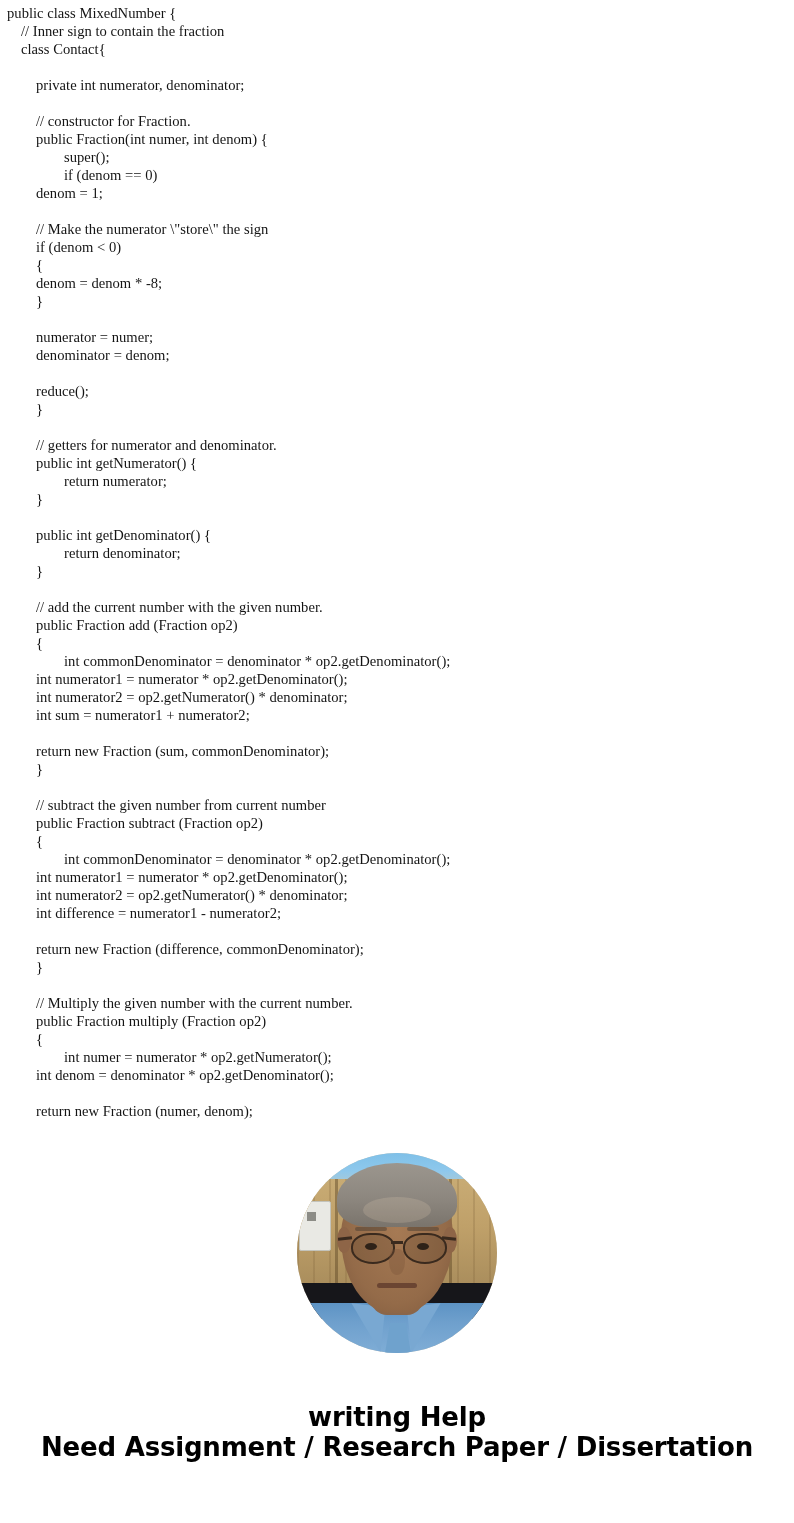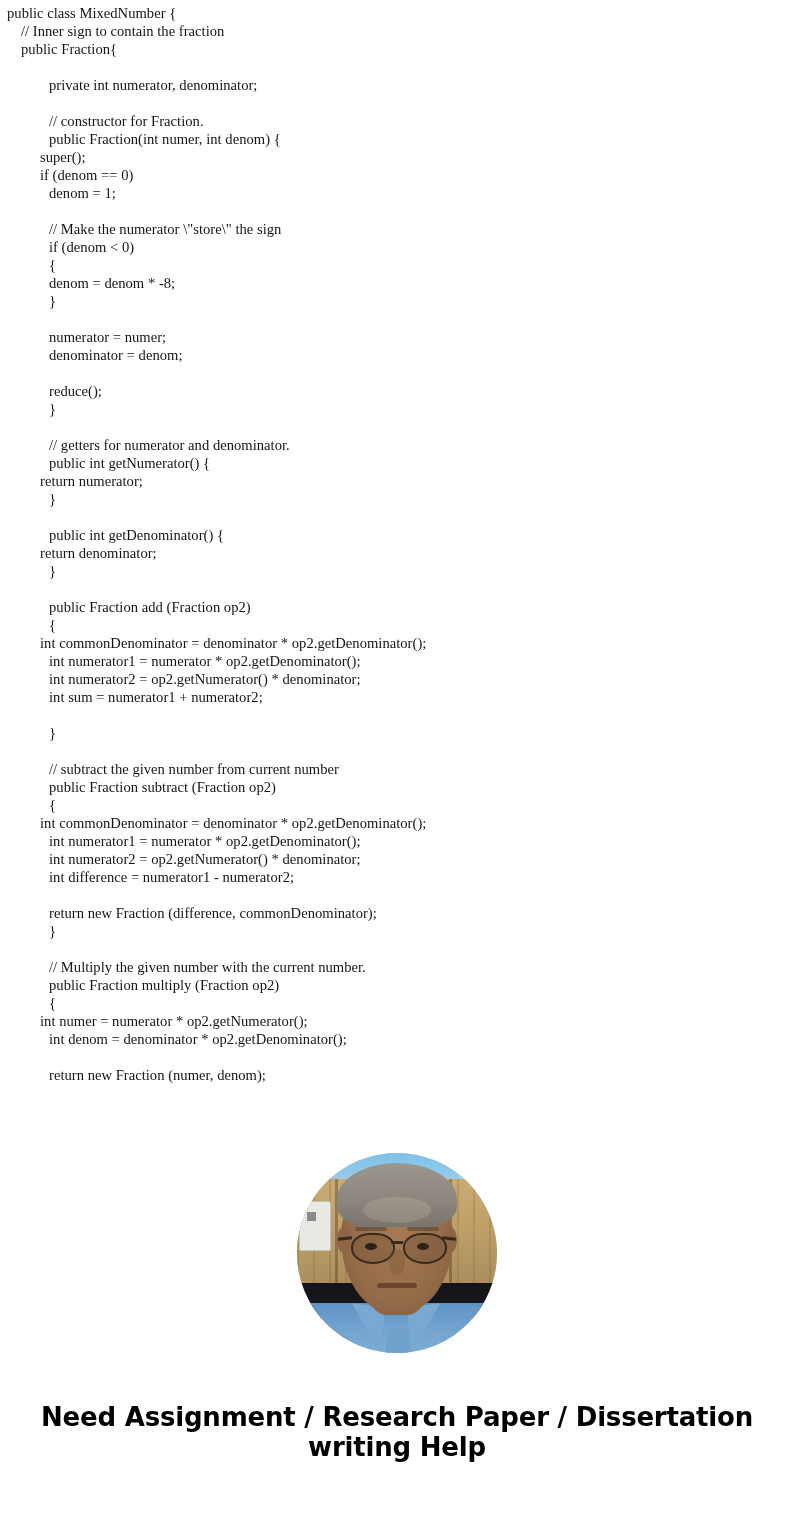--- a/index.html
+++ b/index.html
@@ -254,7 +254,7 @@
 <div id="code-block">
     <div class="code-line ind0">public class MixedNumber {</div>
     <div class="code-line ind1">// Inner sign to contain the fraction</div>
-    <div class="code-line ind1">public Fraction{</div>
+    <div class="code-line ind1">class Contact{</div>
     <div class="code-line ind0 blank"></div>
     <div class="code-line ind2">private int numerator, denominator;</div>
     <div class="code-line ind0 blank"></div>

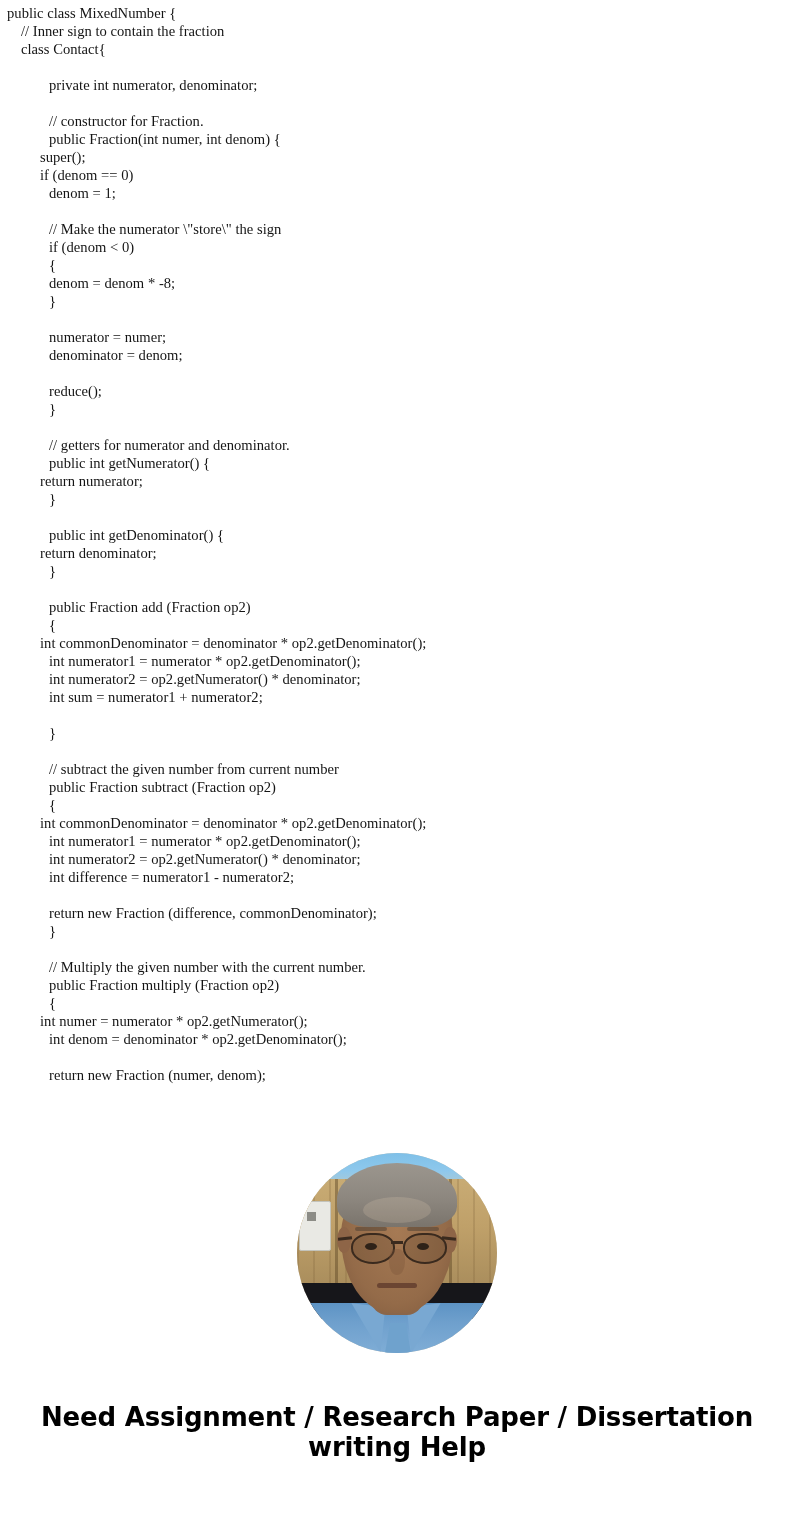--- a/index.html
+++ b/index.html
@@ -39,7 +39,7 @@
   
   .ind0 { padding-left: 7px; }
   .ind1 { padding-left: 21px; }
-  .ind2 { padding-left: 36px; margin-left: 13px; }
+  .ind2 { padding-left: 36px; }
   .ind3 { padding-left: 40px; }
 
   

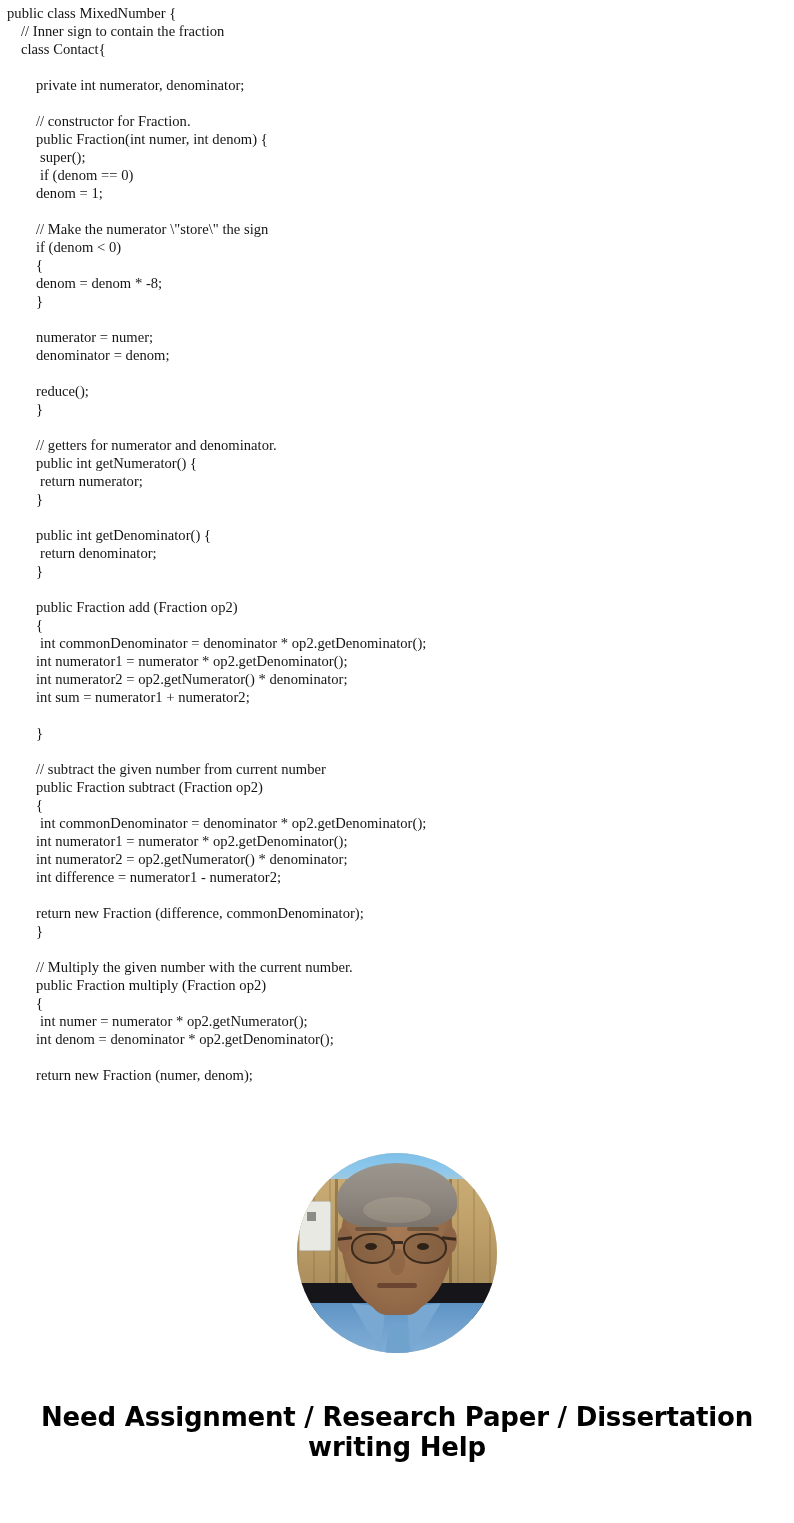--- a/index.html
+++ b/index.html
@@ -40,7 +40,7 @@
   .ind0 { padding-left: 7px; }
   .ind1 { padding-left: 21px; }
   .ind2 { padding-left: 36px; }
-  .ind3 { padding-left: 40px; }
+  .ind3 { padding-left: 64px; }
 
   
   #avatar-wrap {

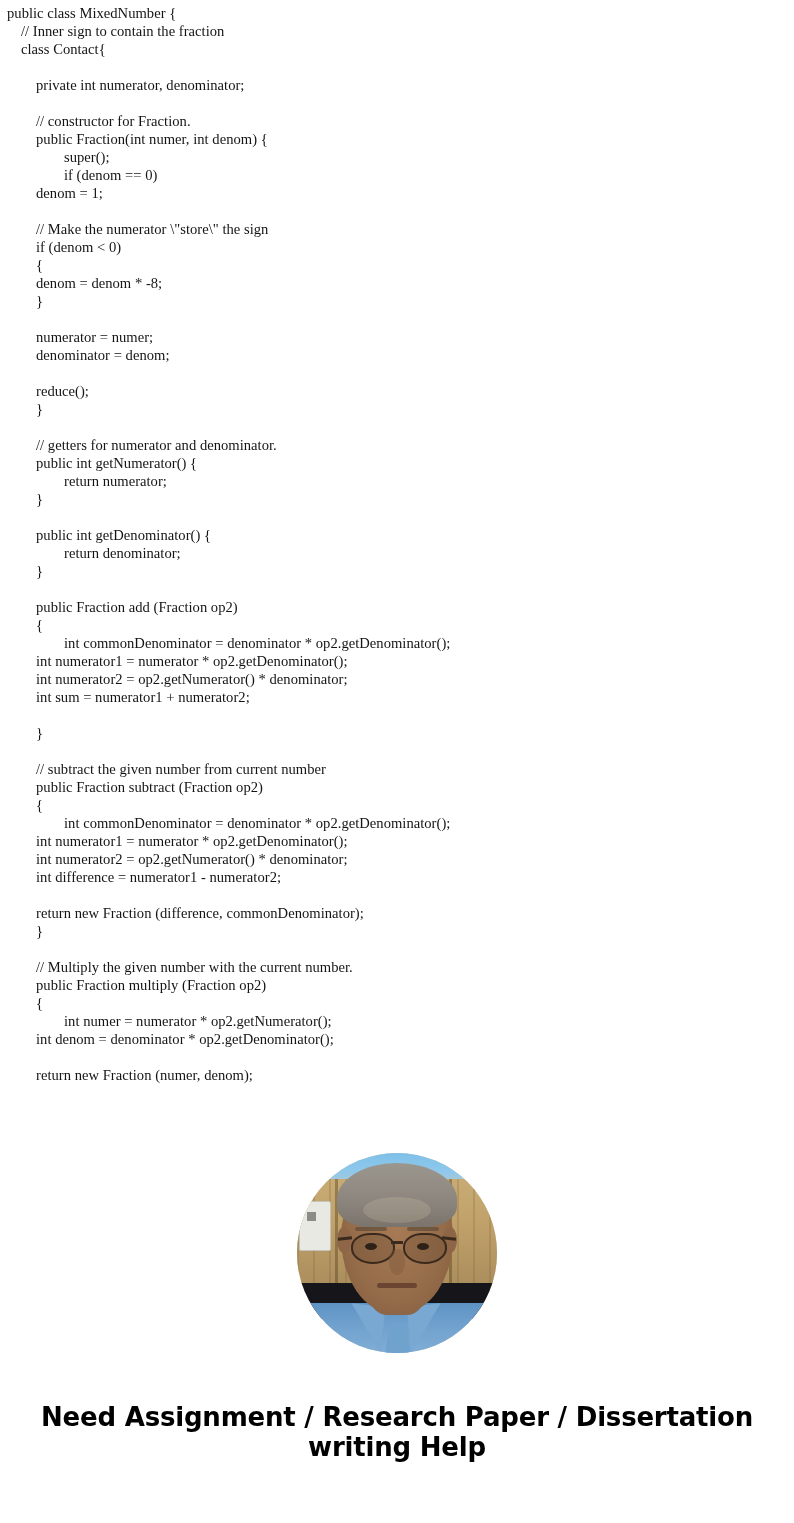--- a/index.html
+++ b/index.html
@@ -285,6 +285,7 @@
     <div class="code-line ind3">return denominator;</div>
     <div class="code-line ind2">}</div>
     <div class="code-line ind0 blank"></div>
+    <div class="code-line ind2">// add the current number with the given number.</div>
     <div class="code-line ind2">public Fraction add (Fraction op2)</div>
     <div class="code-line ind2">{</div>
     <div class="code-line ind3">int commonDenominator = denominator * op2.getDenominator();</div>

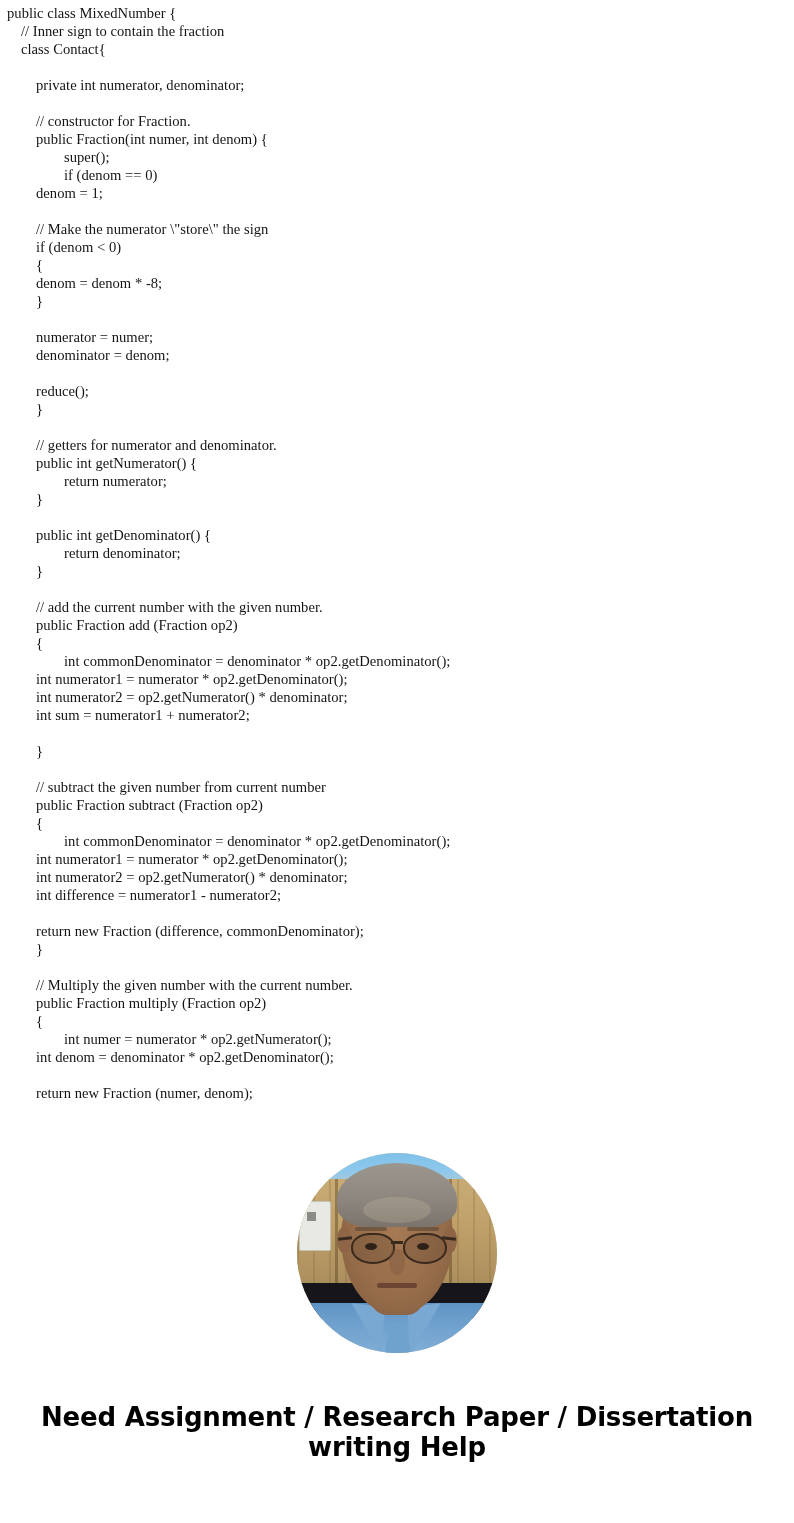--- a/index.html
+++ b/index.html
@@ -293,6 +293,7 @@
     <div class="code-line ind2">int numerator2 = op2.getNumerator() * denominator;</div>
     <div class="code-line ind2">int sum = numerator1 + numerator2;</div>
     <div class="code-line ind0 blank"></div>
+    <div class="code-line ind2">return new Fraction (sum, commonDenominator);</div>
     <div class="code-line ind2">}</div>
     <div class="code-line ind0 blank"></div>
     <div class="code-line ind2">// subtract the given number from current number</div>

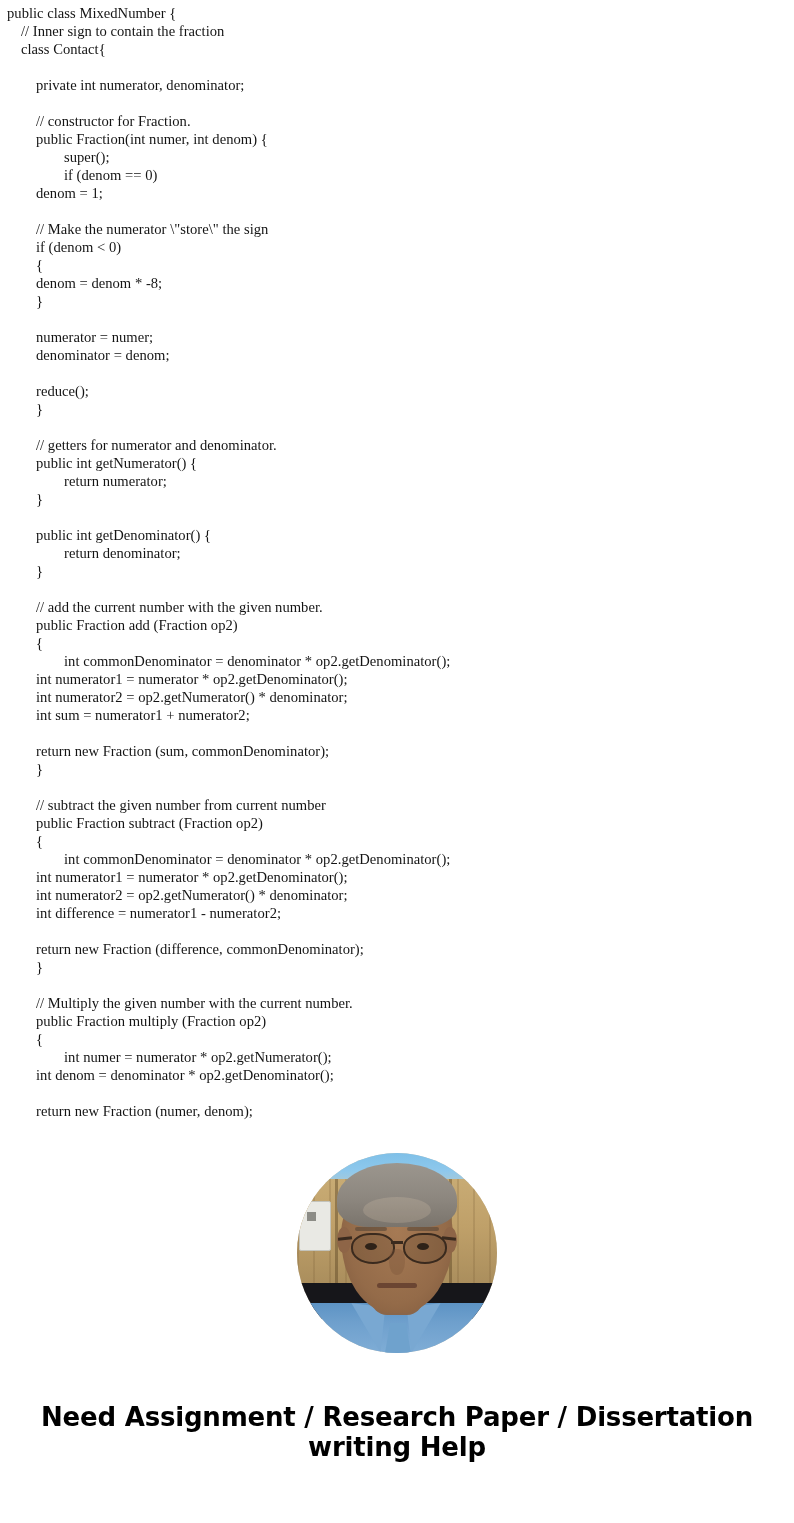--- a/index.html
+++ b/index.html
@@ -349,8 +349,8 @@
 </div>
 
 <div id="promo">
+  <div class="promo-line">writing Help</div>
   <div class="promo-line">Need Assignment / Research Paper / Dissertation</div>
-  <div class="promo-line">writing Help</div>
 </div>
 
 </body></html>

